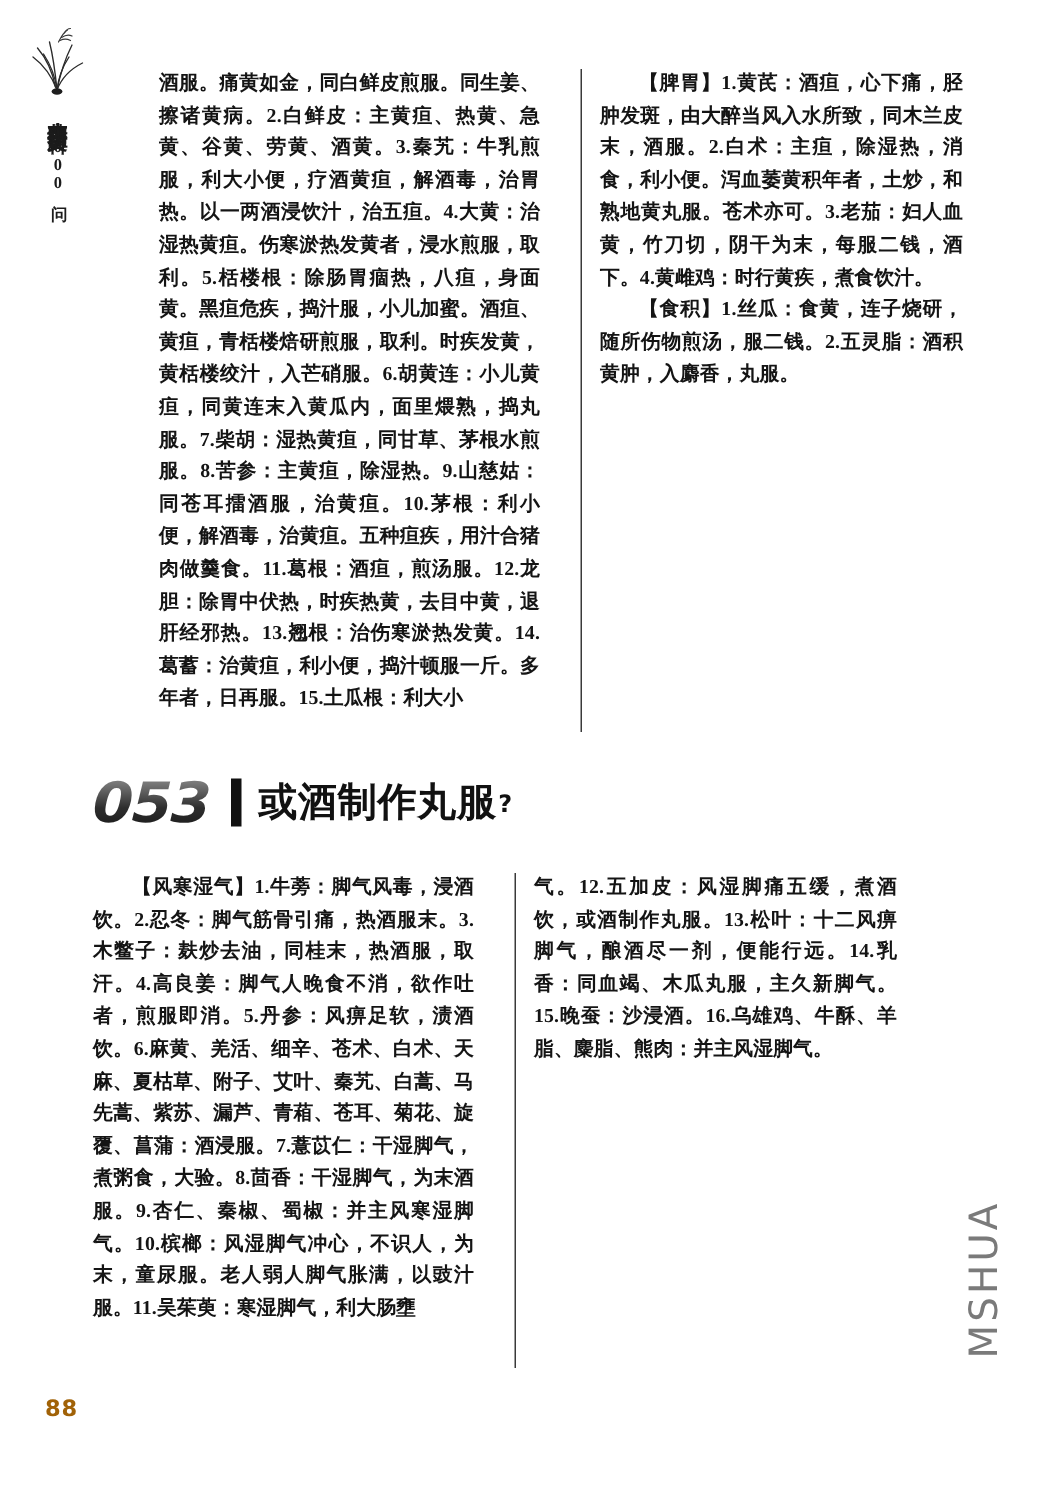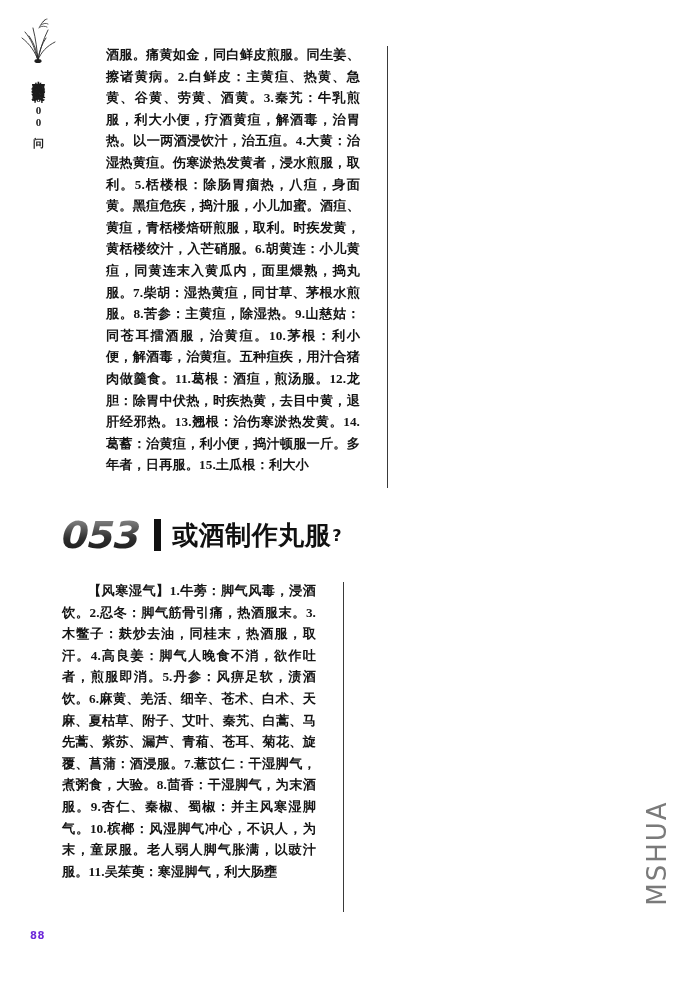--- a/index.html
+++ b/index.html
@@ -206,6 +206,7 @@
         <p class="p">酒服。痛黄如金，同白鲜皮煎服。同生姜、擦诸黄病。2.白鲜皮：主黄疸、热黄、急黄、谷黄、劳黄、酒黄。3.秦艽：牛乳煎服，利大小便，疗酒黄疸，解酒毒，治胃热。以一两酒浸饮汁，治五疸。4.大黄：治湿热黄疸。伤寒淤热发黄者，浸水煎服，取利。5.栝楼根：除肠胃痼热，八疸，身面黄。黑疸危疾，捣汁服，小儿加蜜。酒疸、黄疸，青栝楼焙研煎服，取利。时疾发黄，黄栝楼绞汁，入芒硝服。6.胡黄连：小儿黄疸，同黄连末入黄瓜内，面里煨熟，捣丸服。7.柴胡：湿热黄疸，同甘草、茅根水煎服。8.苦参：主黄疸，除湿热。9.山慈姑：同苍耳擂酒服，治黄疸。10.茅根：利小便，解酒毒，治黄疸。五种疸疾，用汁合猪肉做羹食。11.葛根：酒疸，煎汤服。12.龙胆：除胃中伏热，时疾热黄，去目中黄，退肝经邪热。13.翘根：治伤寒淤热发黄。14.葛蓄：治黄疸，利小便，捣汁顿服一斤。多年者，日再服。15.土瓜根：利大小</p>
       </div>
       <div class="col right">
+        <p class="p indent">【脾胃】1.黄芪：酒疸，心下痛，胫肿发斑，由大醉当风入水所致，同木兰皮末，酒服。2.白术：主疸，除湿热，消食，利小便。泻血萎黄积年者，土炒，和熟地黄丸服。苍术亦可。3.老茄：妇人血黄，竹刀切，阴干为末，每服二钱，酒下。4.黄雌鸡：时行黄疾，煮食饮汁。</p>
       </div>
     </div>
   </div>

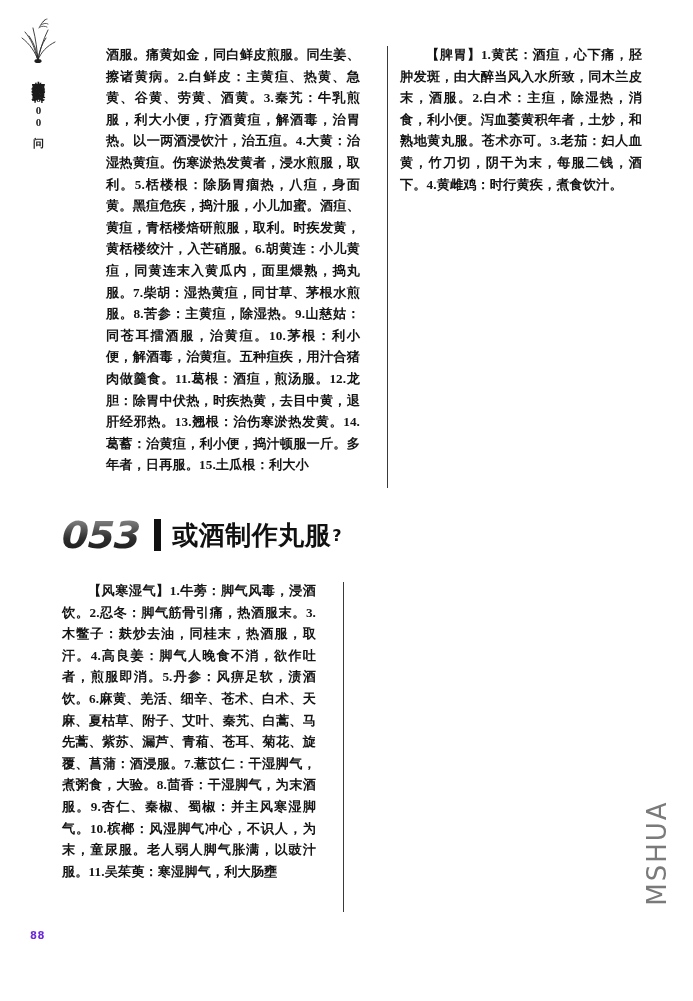--- a/index.html
+++ b/index.html
@@ -207,6 +207,7 @@
       </div>
       <div class="col right">
         <p class="p indent">【脾胃】1.黄芪：酒疸，心下痛，胫肿发斑，由大醉当风入水所致，同木兰皮末，酒服。2.白术：主疸，除湿热，消食，利小便。泻血萎黄积年者，土炒，和熟地黄丸服。苍术亦可。3.老茄：妇人血黄，竹刀切，阴干为末，每服二钱，酒下。4.黄雌鸡：时行黄疾，煮食饮汁。</p>
+        <p class="p indent">【食积】1.丝瓜：食黄，连子烧研，随所伤物煎汤，服二钱。2.五灵脂：酒积黄肿，入麝香，丸服。</p>
       </div>
     </div>
   </div>

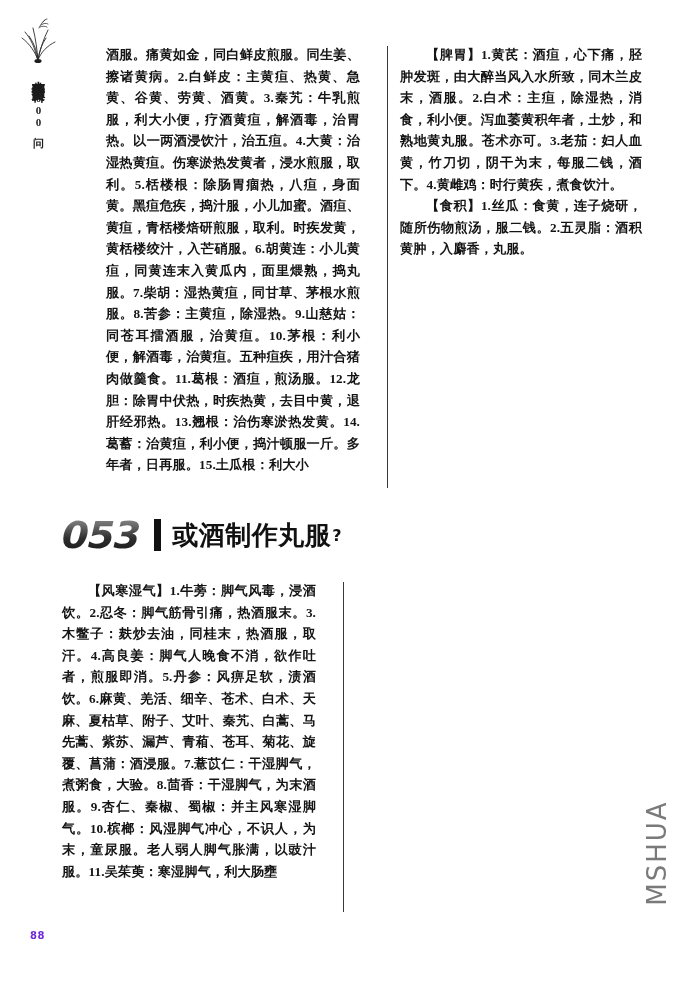--- a/index.html
+++ b/index.html
@@ -226,6 +226,7 @@
         <p class="p indent">【风寒湿气】1.牛蒡：脚气风毒，浸酒饮。2.忍冬：脚气筋骨引痛，热酒服末。3.木鳖子：麸炒去油，同桂末，热酒服，取汗。4.高良姜：脚气人晚食不消，欲作吐者，煎服即消。5.丹参：风痹足软，渍酒饮。6.麻黄、羌活、细辛、苍术、白术、天麻、夏枯草、附子、艾叶、秦艽、白蒿、马先蒿、紫苏、漏芦、青葙、苍耳、菊花、旋覆、菖蒲：酒浸服。7.薏苡仁：干湿脚气，煮粥食，大验。8.茴香：干湿脚气，为末酒服。9.杏仁、秦椒、蜀椒：并主风寒湿脚气。10.槟榔：风湿脚气冲心，不识人，为末，童尿服。老人弱人脚气胀满，以豉汁服。11.吴茱萸：寒湿脚气，利大肠壅</p>
       </div>
       <div class="col right">
+        <p class="p">气。12.五加皮：风湿脚痛五缓，煮酒饮，或酒制作丸服。13.松叶：十二风痹脚气，酿酒尽一剂，便能行远。14.乳香：同血竭、木瓜丸服，主久新脚气。15.晚蚕：沙浸酒。16.乌雄鸡、牛酥、羊脂、麋脂、熊肉：并主风湿脚气。</p>
       </div>
     </div>
   </div>

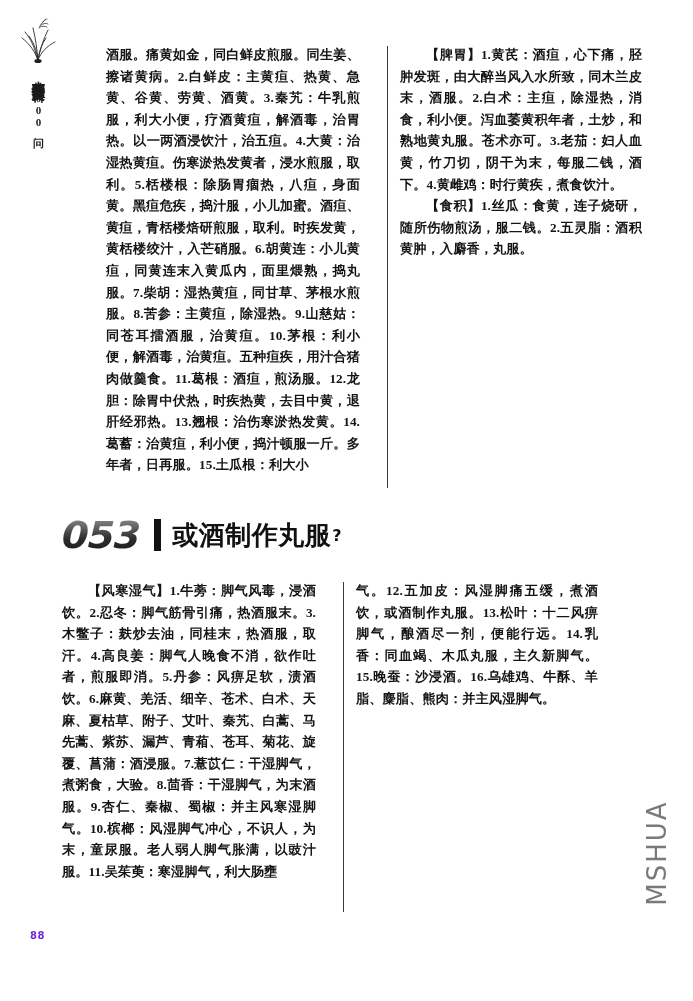--- a/index.html
+++ b/index.html
@@ -149,9 +149,9 @@
     left: 30px;
     top: 930px;
     font-family: "DejaVu Sans", sans-serif;
-    font-size: 10px;
-    font-weight: bold;
-    color: #6d28d9;
+    font-size: 15px;
+    font-weight: bold;
+    color: #a16207;
     letter-spacing: 0.5px;
   }
 

